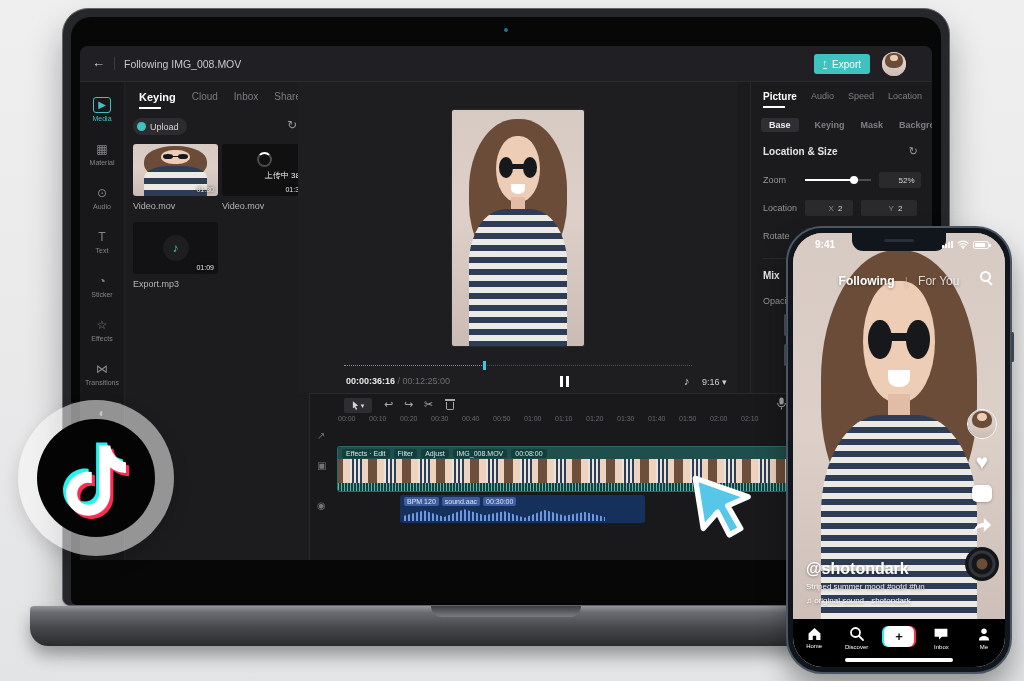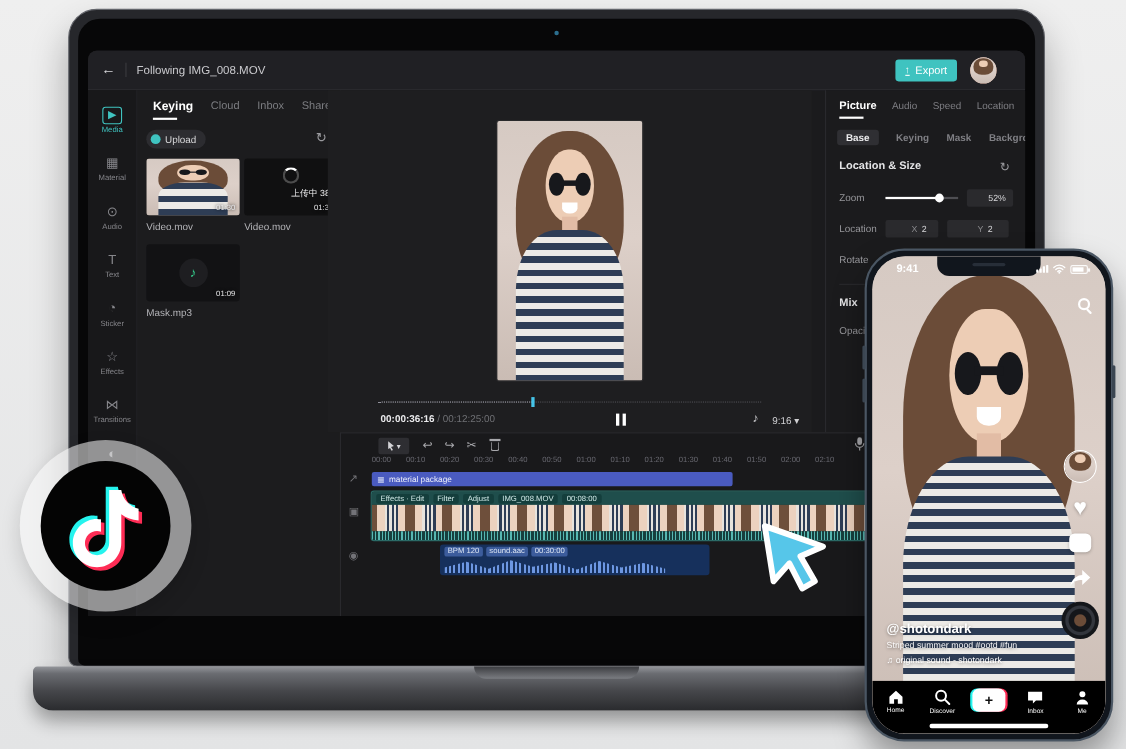--- a/index.html
+++ b/index.html
@@ -307,7 +307,7 @@
         <div class="audio-disc">♪</div>
         <span class="dur">01:09</span>
       </div>
-      <span class="abs tlabel l3">Mask.mp3</span>
+      <span class="abs tlabel l3">Export.mp3</span>
     </div>
 
     <div class="abs preview">

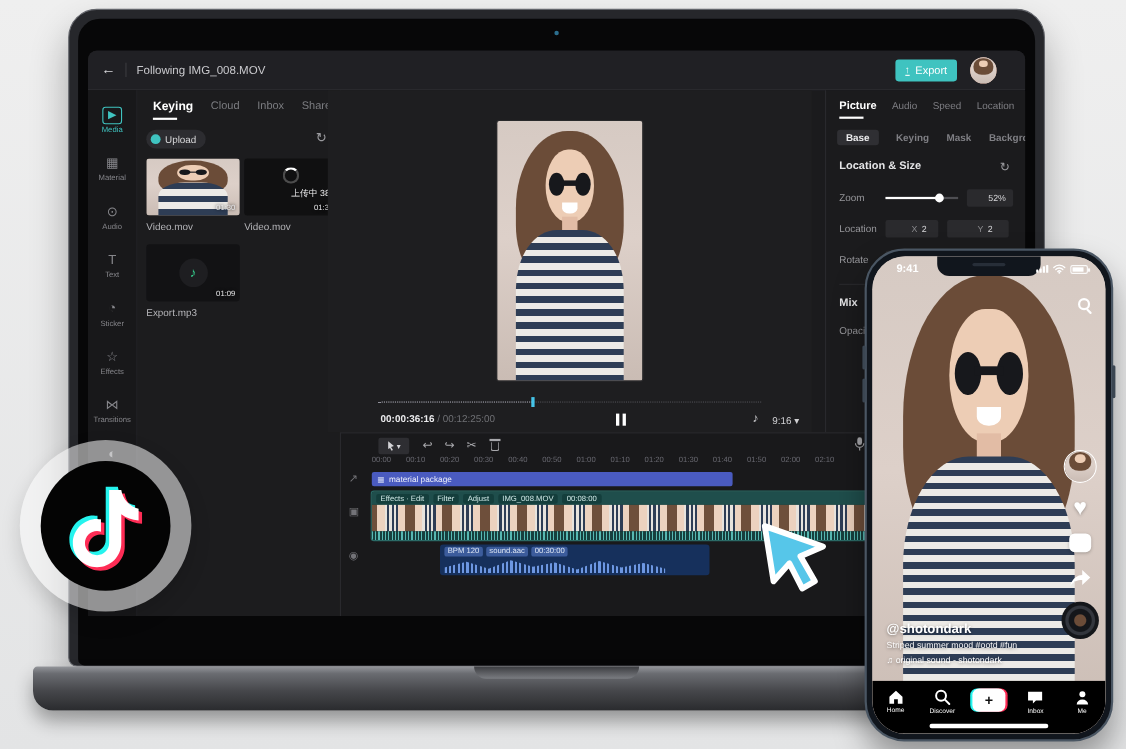--- a/index.html
+++ b/index.html
@@ -496,6 +496,11 @@
           <span class="batt"></span>
         </div>
       </div>
+      <div class="abs feed-tabs">
+        <span class="ft-following">Following</span>
+        <span class="ft-sep">|</span>
+        <span class="ft-foryou">For You</span>
+      </div>
       <span class="abs p-search"></span>
 
       <div class="abs p-rail">

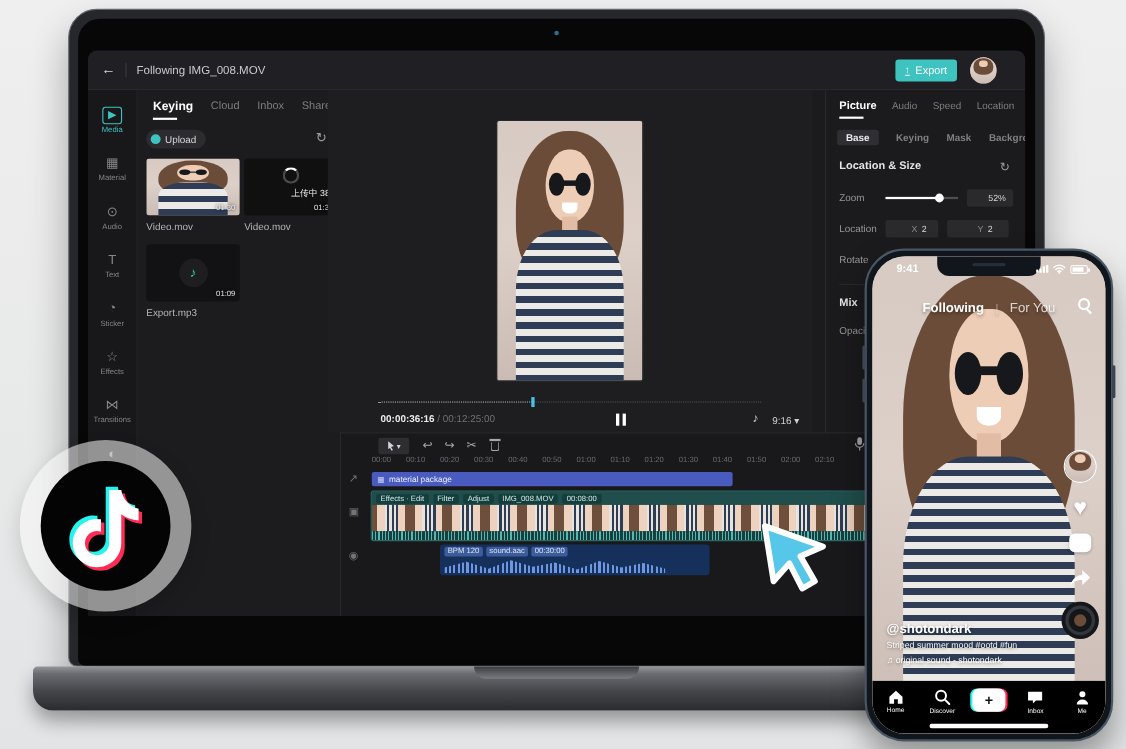--- a/index.html
+++ b/index.html
@@ -423,10 +423,6 @@
       <span class="abs trk-ic" style="top:66px">▣</span>
       <span class="abs trk-ic" style="top:106px">◉</span>
 
-      <div class="abs material-clip">
-        <span class="mi">▦</span>
-        <span class="ml">material package</span>
-      </div>
 
       <div class="abs video-clip">
         <div class="vc-head">

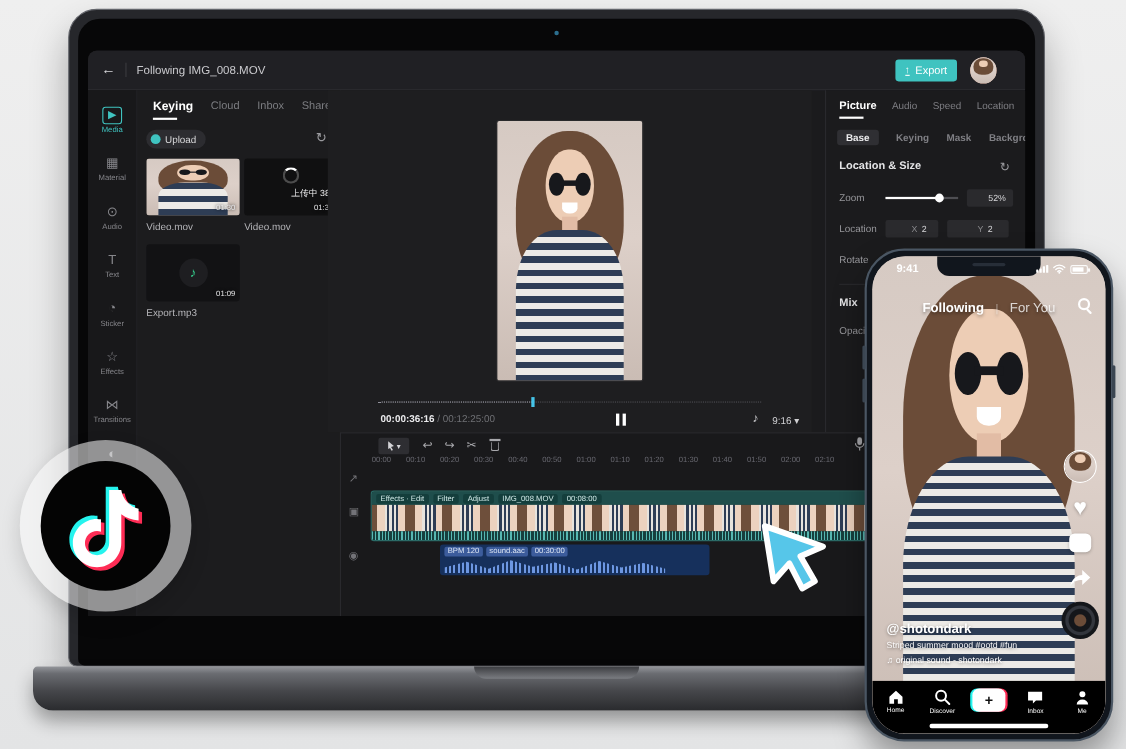--- a/index.html
+++ b/index.html
@@ -181,7 +181,7 @@
   .p-disc { width:34px; height:34px; border-radius:50%;
     background:radial-gradient(circle at 50% 50%,#6b4c38 0 5px,#14161a 6px 10px,#33363d 11px 13px,#14161a 14px); }
   .p-caption { left:13px; bottom:62px; width:128px; z-index:4; color:#fff; text-shadow:0 1px 3px rgba(0,0,0,.45); }
-  .pc-user { font-size:12px; font-weight:bold; }
+  .pc-user { font-size:16px; font-weight:bold; }
   .pc-text { font-size:8px; margin-top:3px; line-height:11px; color:rgba(255,255,255,.95); }
   .pc-music { font-size:8px; margin-top:4px; }
   .p-nav { left:0; right:0; bottom:0; height:48px; background:#000; display:flex; z-index:5; }

